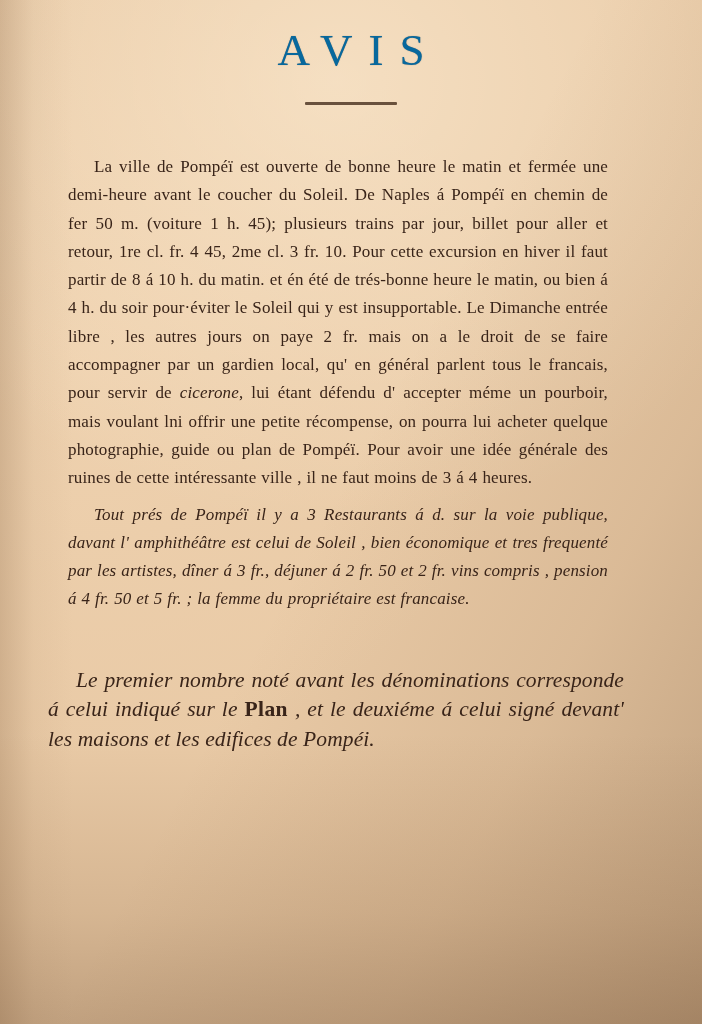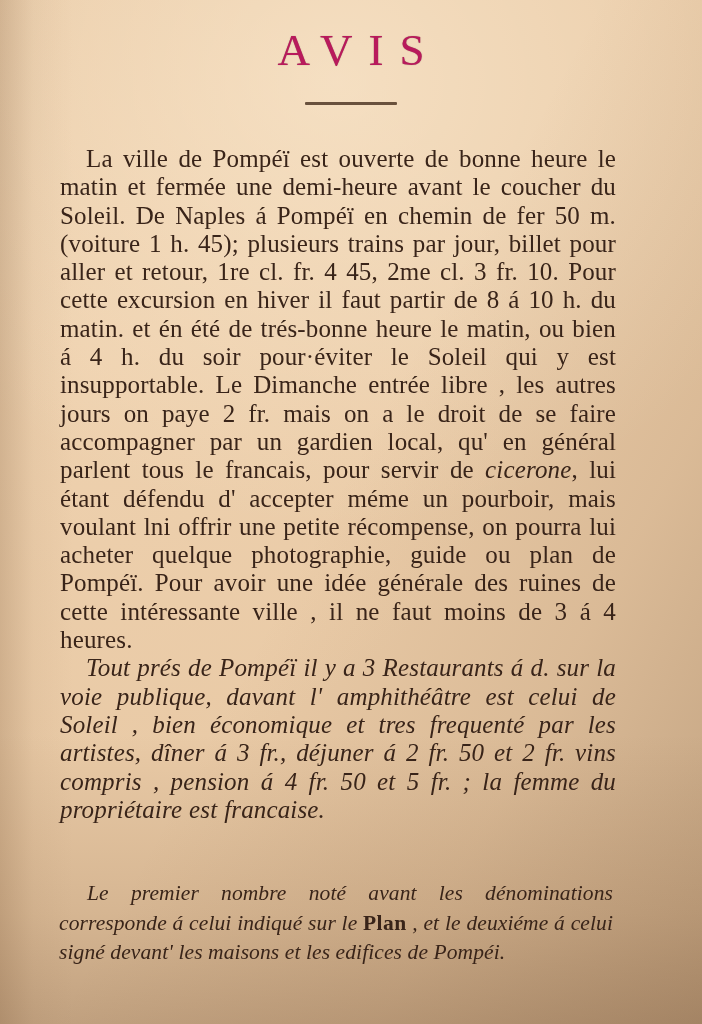--- a/index.html
+++ b/index.html
@@ -61,7 +61,7 @@
     font-weight: 400;
     letter-spacing: 16px;
     text-indent: 16px;
-    color: #be185d;
+    color: #0369a1;
     text-shadow: 0 0 1px rgba(60,38,20,0.45);
   }
 

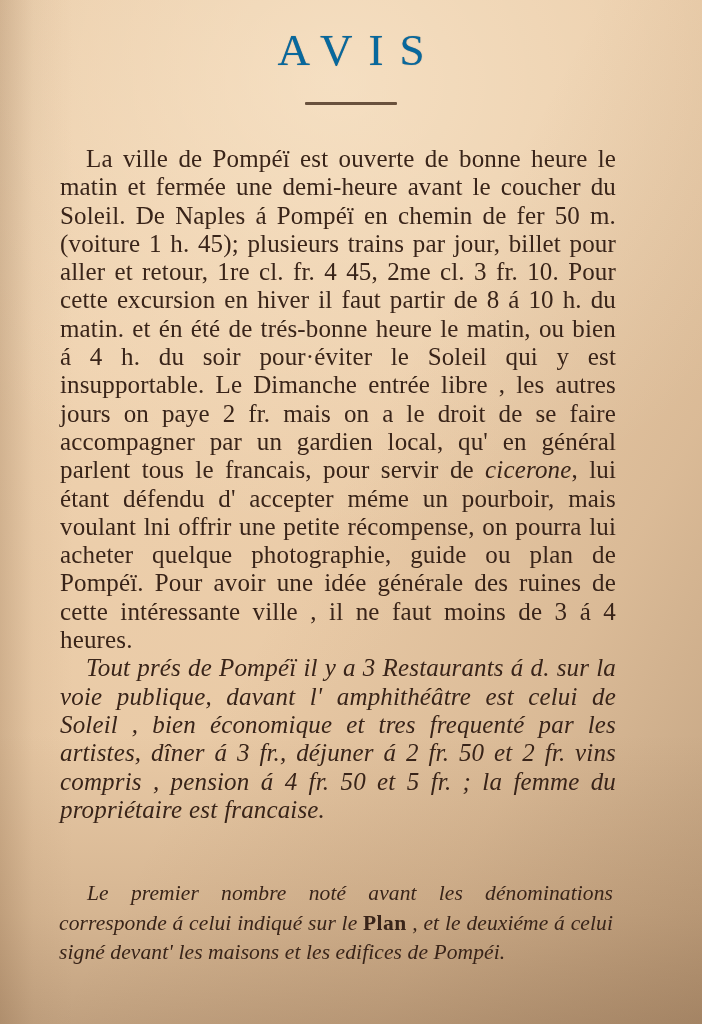--- a/index.html
+++ b/index.html
@@ -85,8 +85,8 @@
   }
 
   .para {
-    margin: 0;
-    font-size: 25px;
+    margin: 8px;
+    font-size: 17px;
     line-height: 28.3px;
     text-align: justify;
     text-align-last: left;

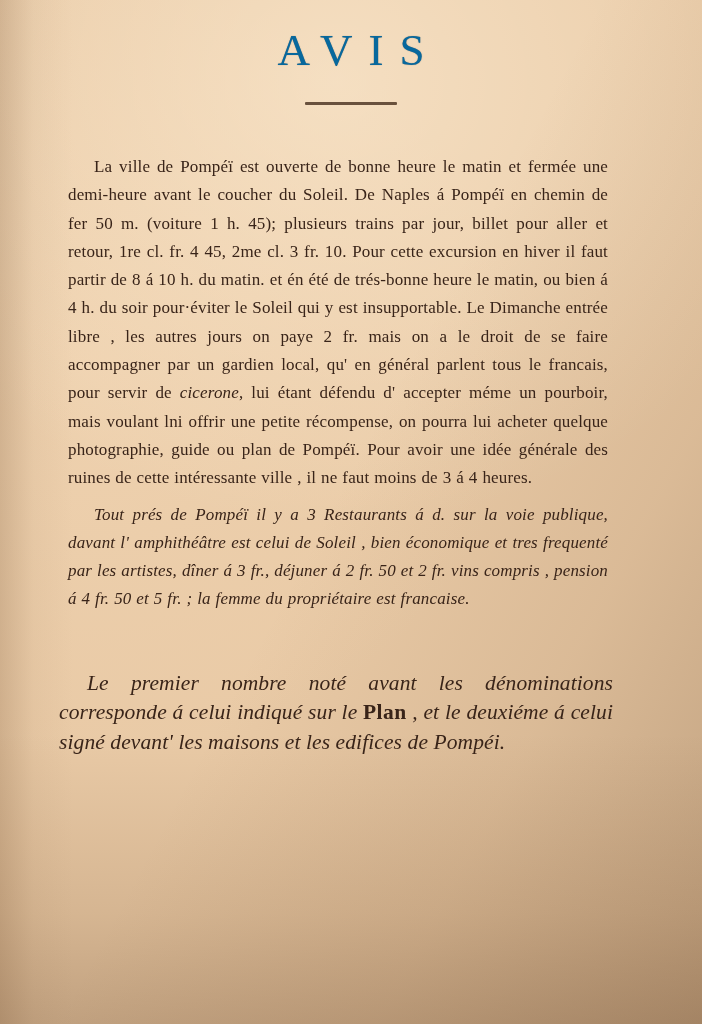--- a/index.html
+++ b/index.html
@@ -111,7 +111,7 @@
 
   
   .note-block {
-    margin: 11px;
+    margin: 0;
     padding: 44px 78px 0 48px;
   }
   .note {

